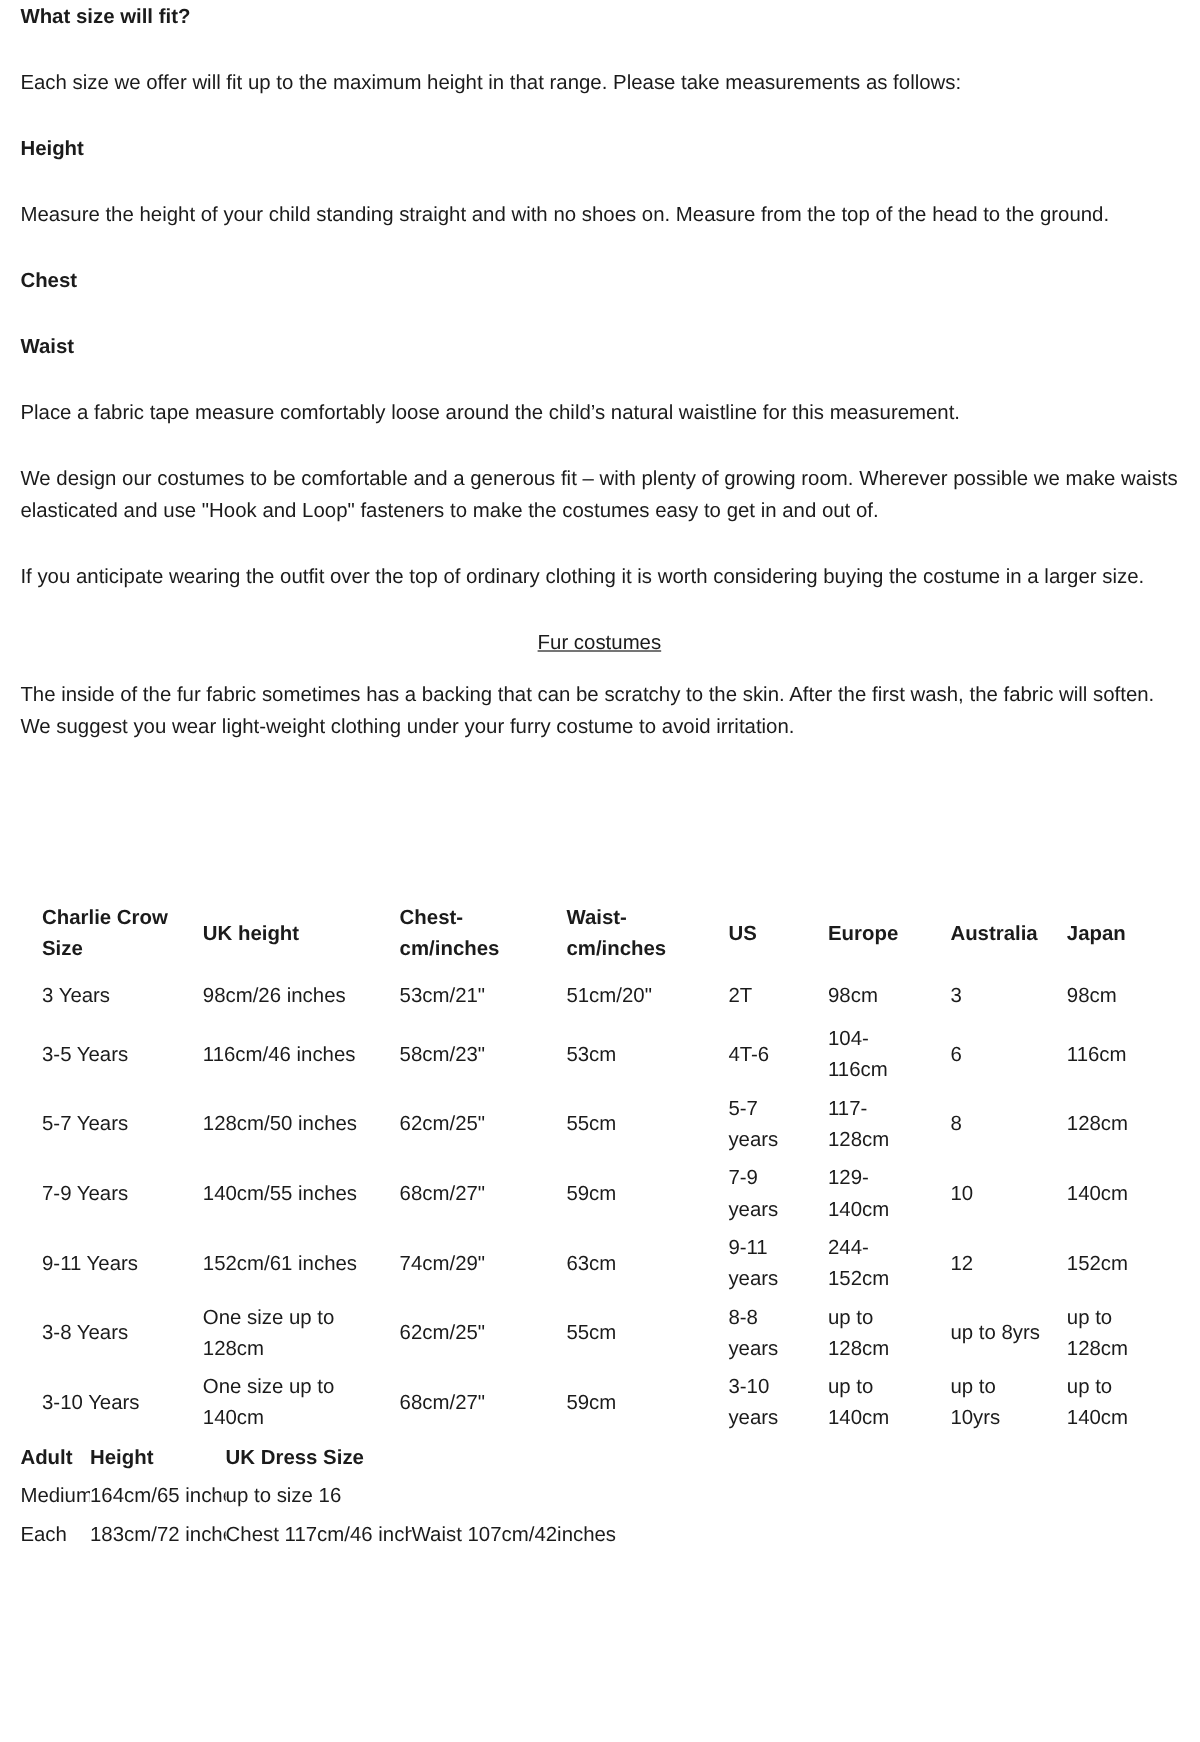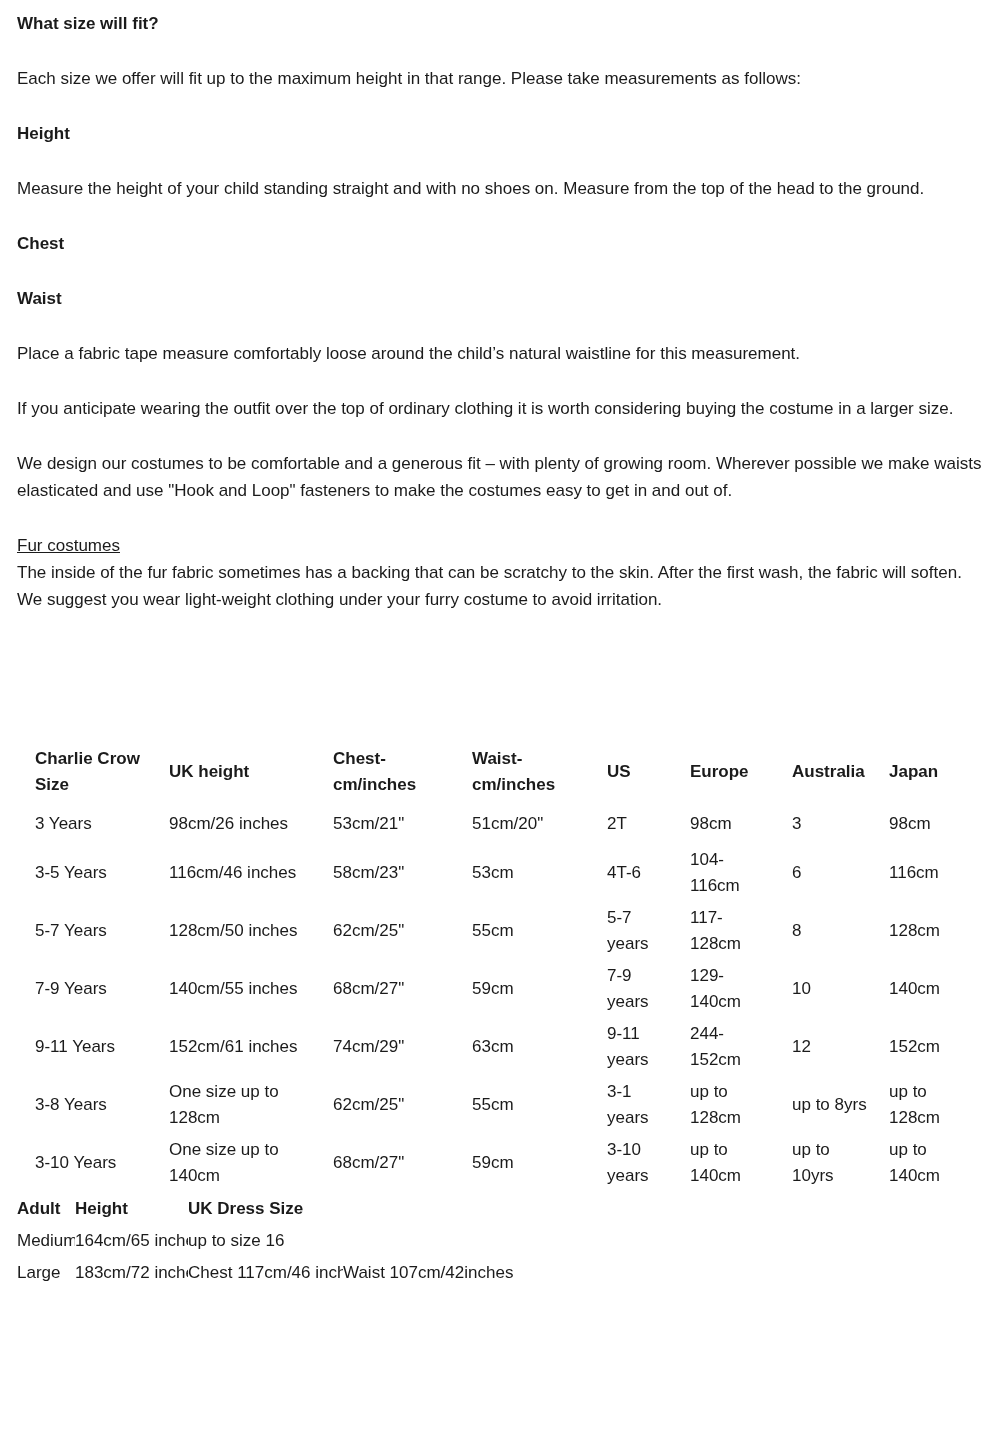--- a/index.html
+++ b/index.html
@@ -17,7 +17,7 @@
     font-size: 17px;
   }
   .page {
-    padding: 10px 18px 0 17px;
+    padding: 0 18px 0 17px;
   }
   p {
     margin: 0 0 28px 0;

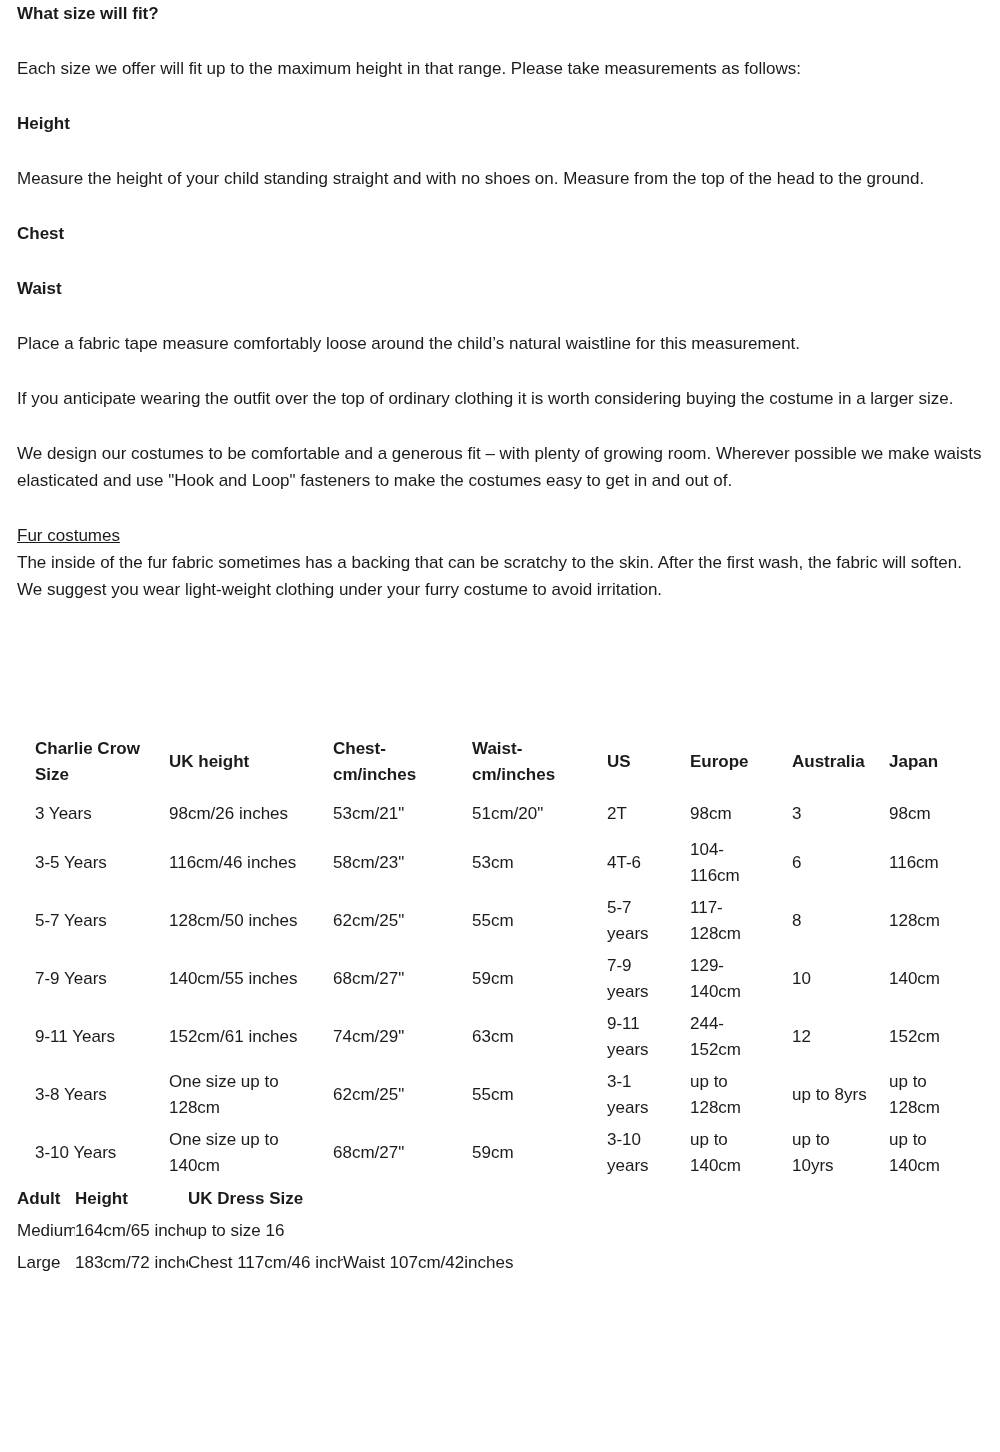--- a/index.html
+++ b/index.html
@@ -79,8 +79,8 @@
   <p class="bold">Waist</p>
   <p>Place a fabric tape measure comfortably loose around the child’s natural waistline for this measurement.</p>
 
+  <p>We design our costumes to be comfortable and a generous fit – with plenty of growing room. Wherever possible we make waists elasticated and use "Hook and Loop" fasteners to make the costumes easy to get in and out of.</p>
   <p>If you anticipate wearing the outfit over the top of ordinary clothing it is worth considering buying the costume in a larger size.</p>
-  <p>We design our costumes to be comfortable and a generous fit – with plenty of growing room. Wherever possible we make waists elasticated and use "Hook and Loop" fasteners to make the costumes easy to get in and out of.</p>
 
   <p class="underline">Fur costumes</p>
   <p>The inside of the fur fabric sometimes has a backing that can be scratchy to the skin. After the first wash, the fabric will soften. We suggest you wear light-weight clothing under your furry costume to avoid irritation.</p>

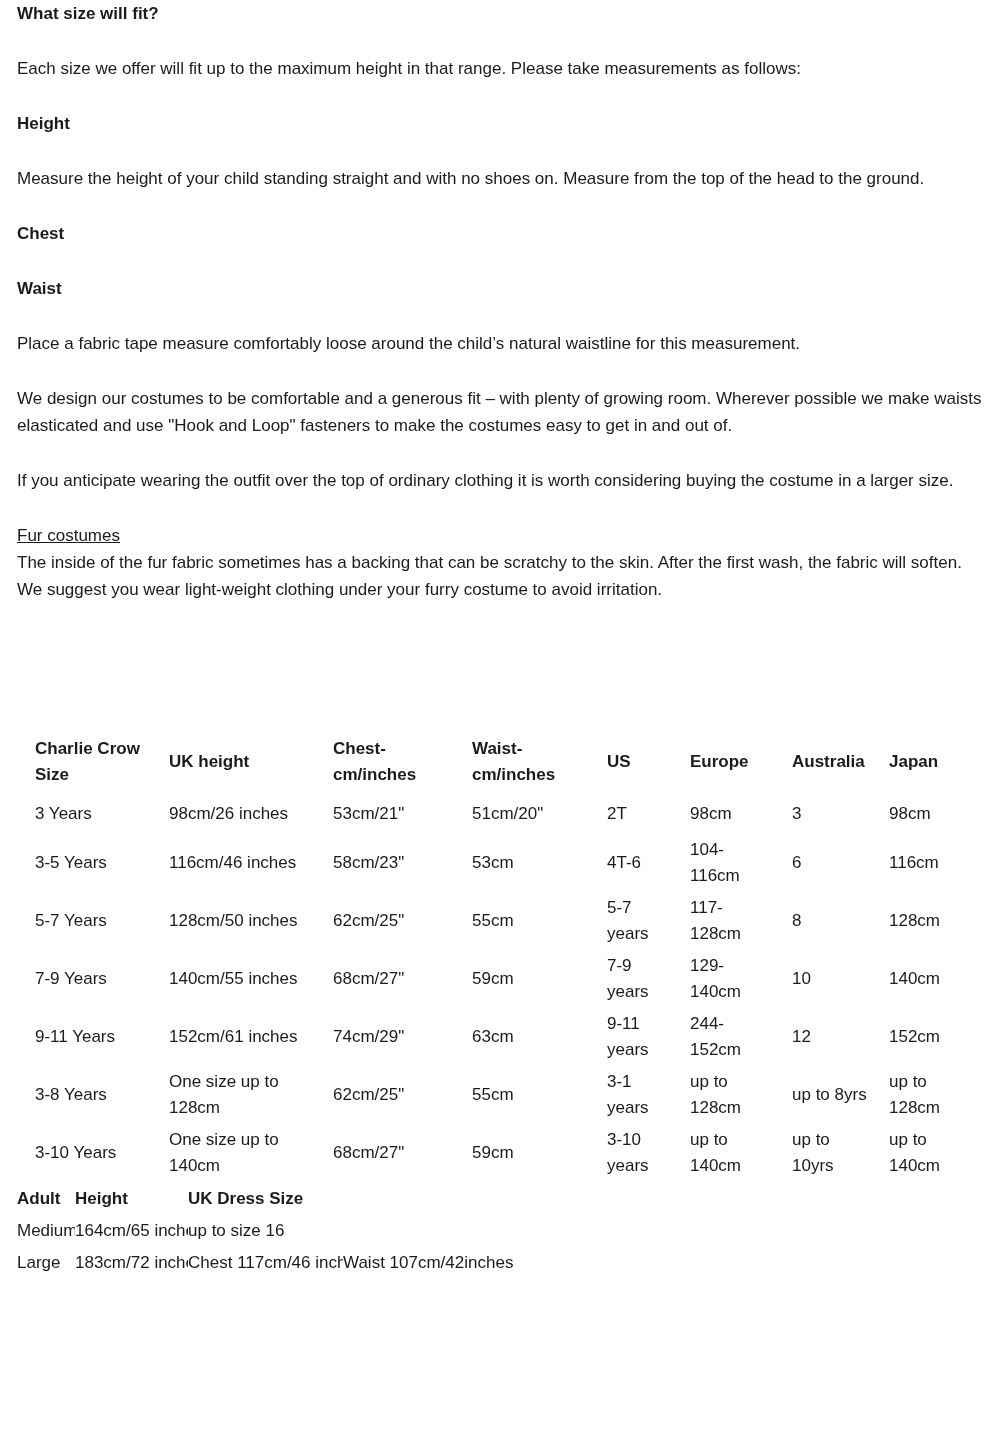--- a/index.html
+++ b/index.html
@@ -26,7 +26,8 @@
   p.bold { font-weight: bold; }
   p.underline {
     text-decoration: underline;
-    margin-bottom: 0;
+    margin-bottom: 16px;
+    text-align: center;
   }
 
   table.size-table {

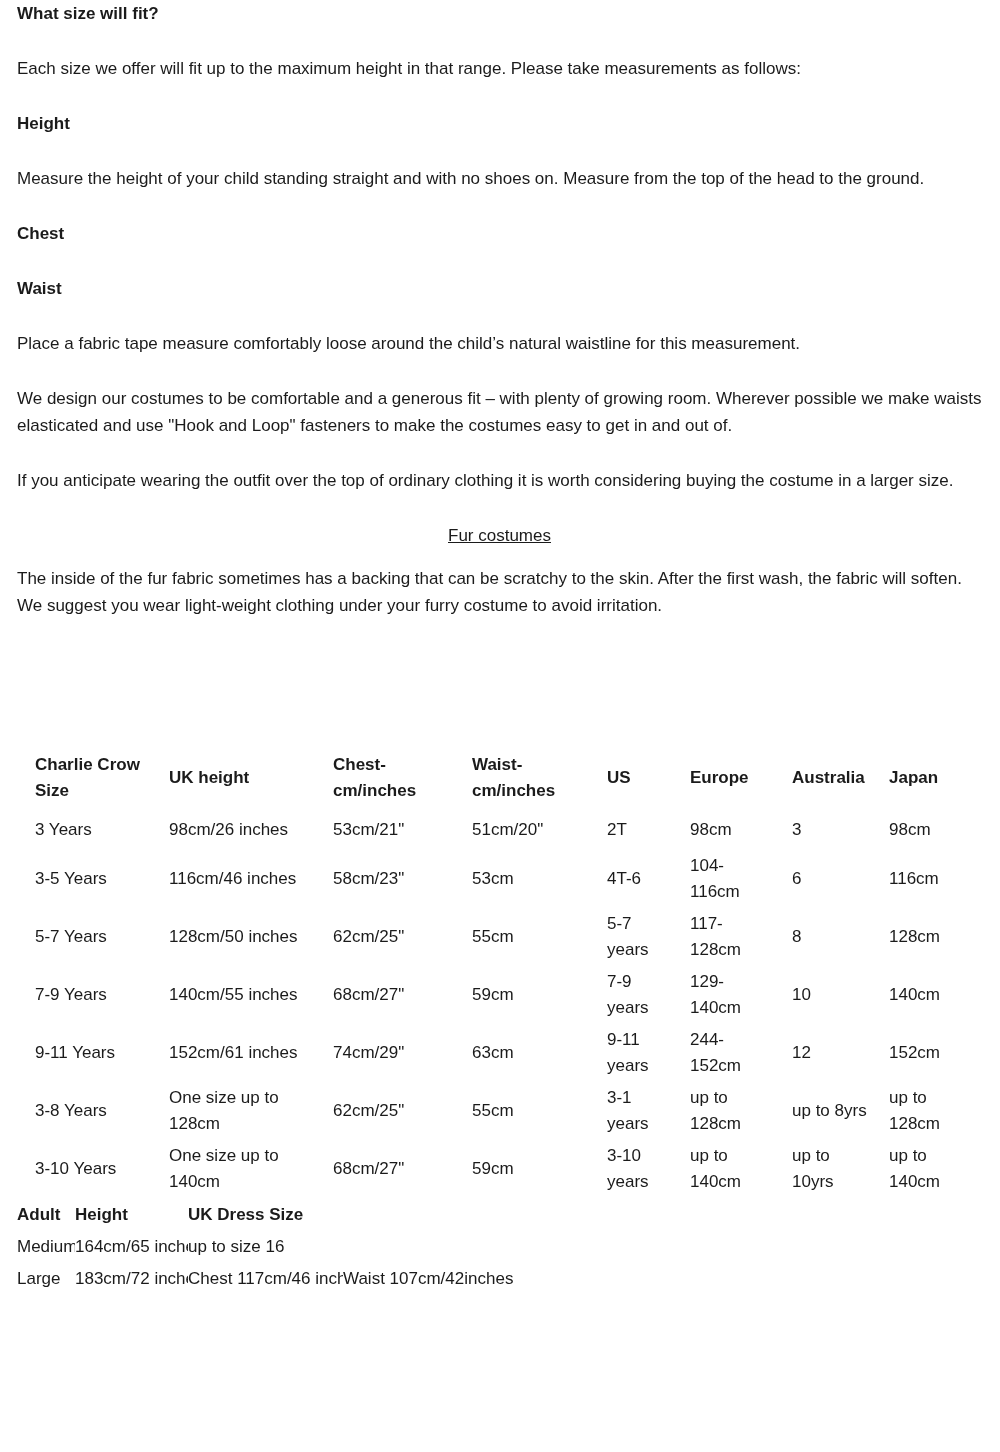--- a/index.html
+++ b/index.html
@@ -174,7 +174,7 @@
 128cm</td>
         <td>62cm/25"</td>
         <td>55cm</td>
-        <td>3-1
+        <td>8-8
 years</td>
         <td>up to
 128cm</td>

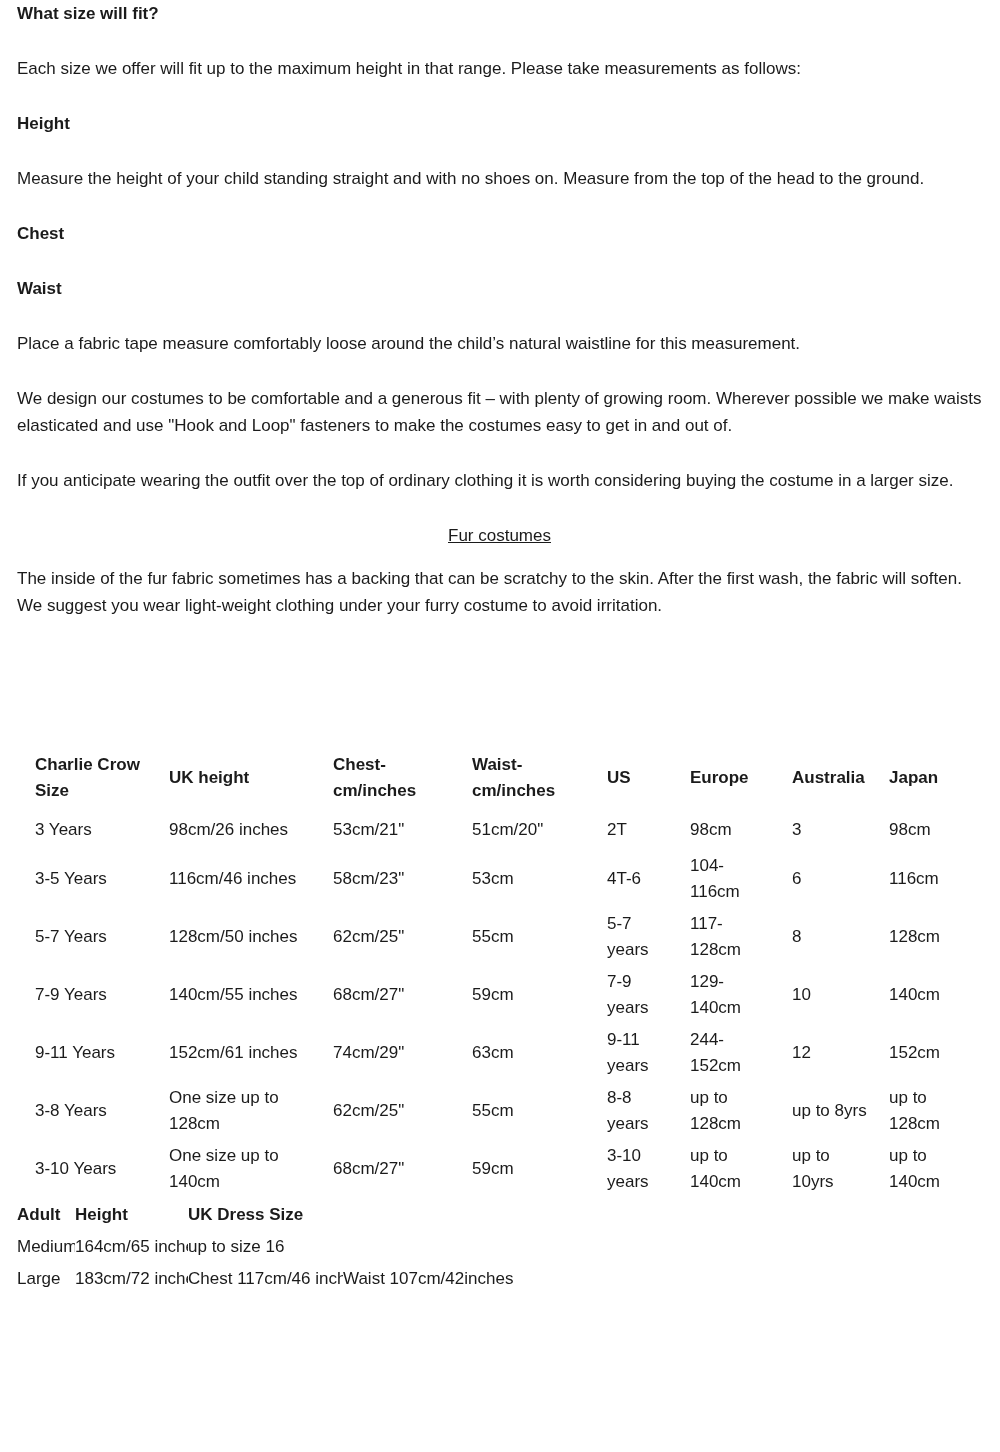--- a/index.html
+++ b/index.html
@@ -221,7 +221,7 @@
         <td></td>
       </tr>
       <tr>
-        <td>Large</td>
+        <td>Each</td>
         <td>183cm/72 inches</td>
         <td>Chest 117cm/46 inches</td>
         <td>Waist 107cm/42inches</td>

